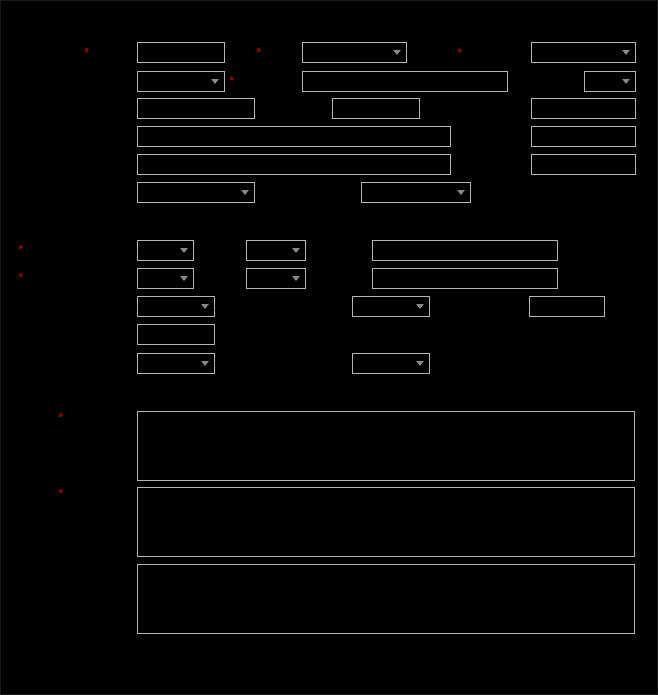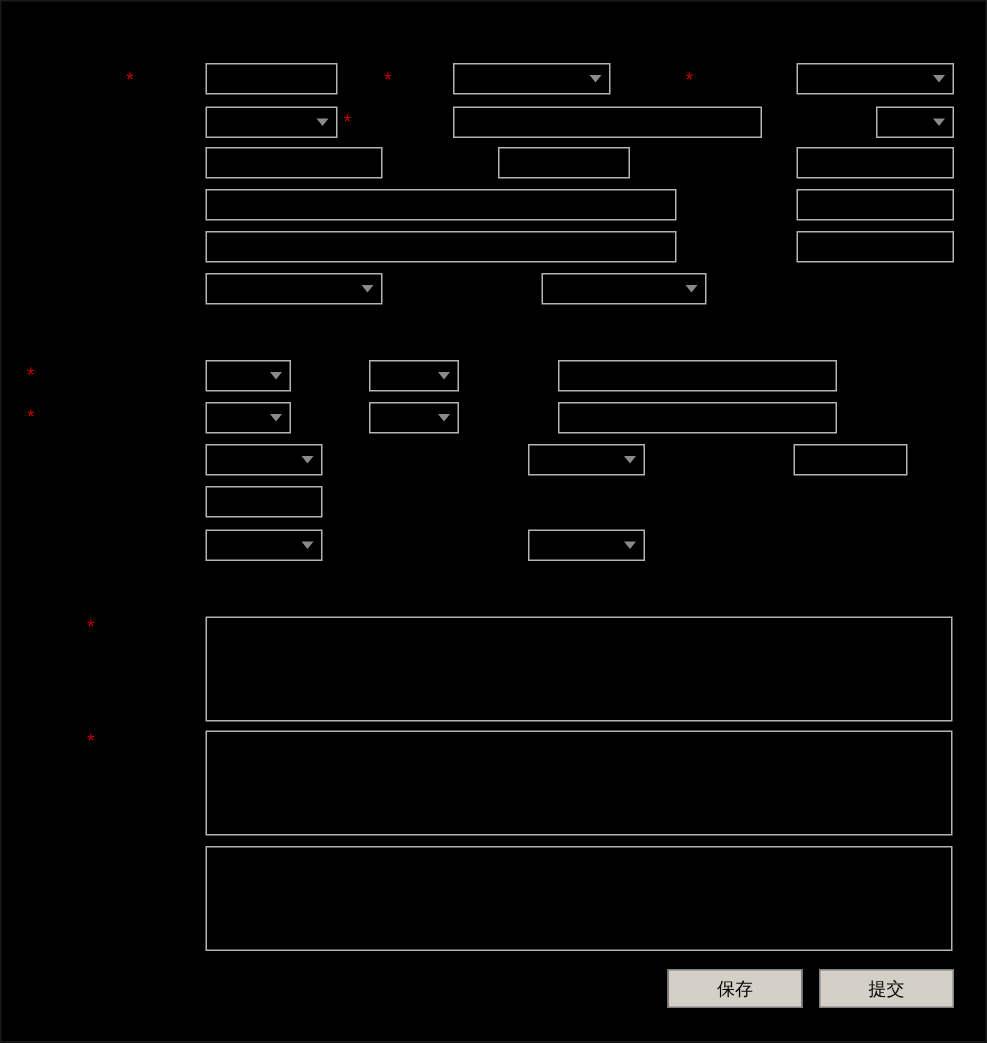--- a/index.html
+++ b/index.html
@@ -123,7 +123,6 @@
     <div class="field area" style="left: 136px; top: 410px; width: 498px; height: 70px;"></div>
     <div class="field area" style="left: 136px; top: 486px; width: 498px; height: 70px;"></div>
     <div class="field area" style="left: 136px; top: 563px; width: 498px; height: 70px;"></div>
-    <div class="btn" style="left: 444px; top: 645px; width: 90px; height: 26px;">保存</div>
     <div class="btn" style="left: 545px; top: 645px; width: 90px; height: 26px;">提交</div>
   </div>
 

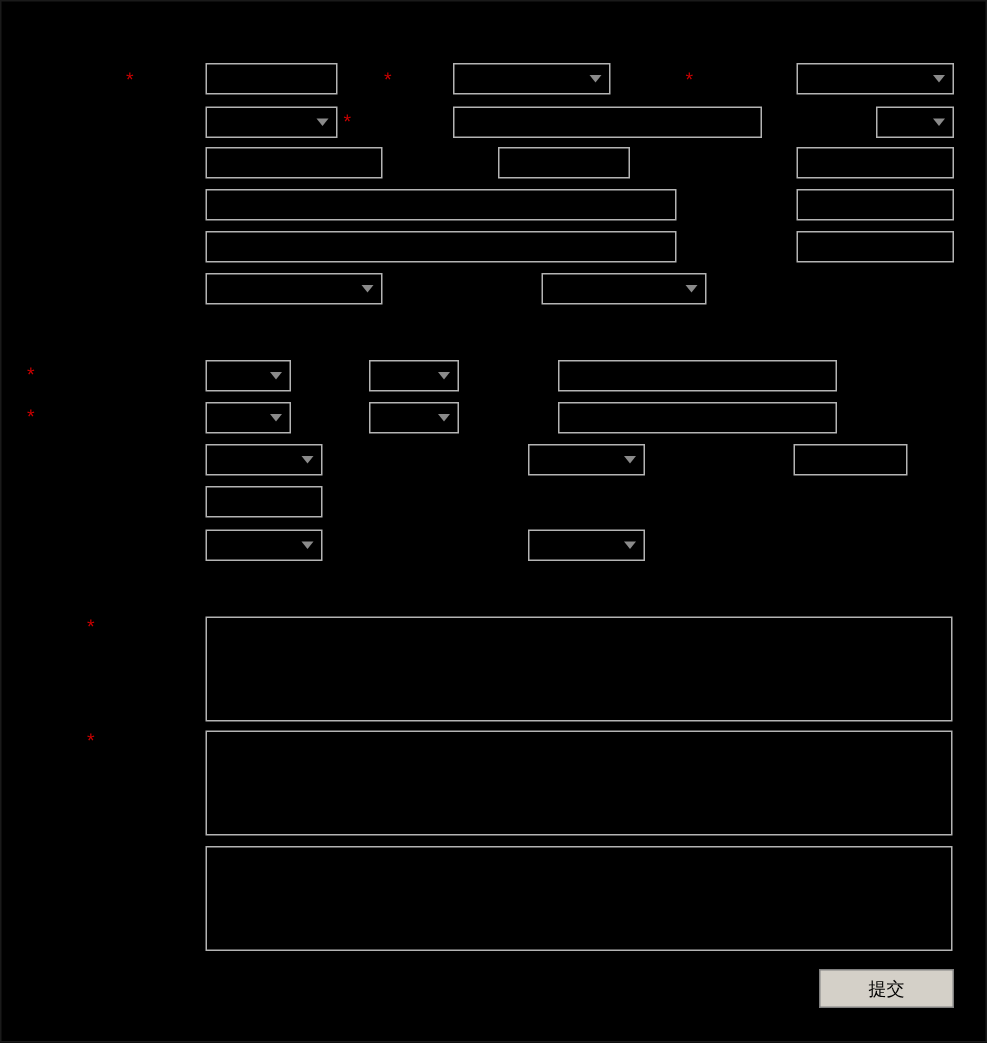--- a/index.html
+++ b/index.html
@@ -123,7 +123,6 @@
     <div class="field area" style="left: 136px; top: 410px; width: 498px; height: 70px;"></div>
     <div class="field area" style="left: 136px; top: 486px; width: 498px; height: 70px;"></div>
     <div class="field area" style="left: 136px; top: 563px; width: 498px; height: 70px;"></div>
-    <div class="btn" style="left: 545px; top: 645px; width: 90px; height: 26px;">提交</div>
   </div>
 
 </body></html>

